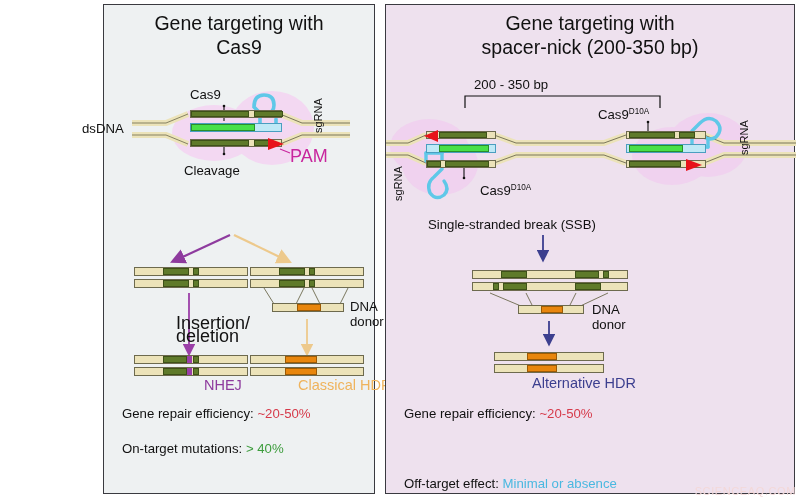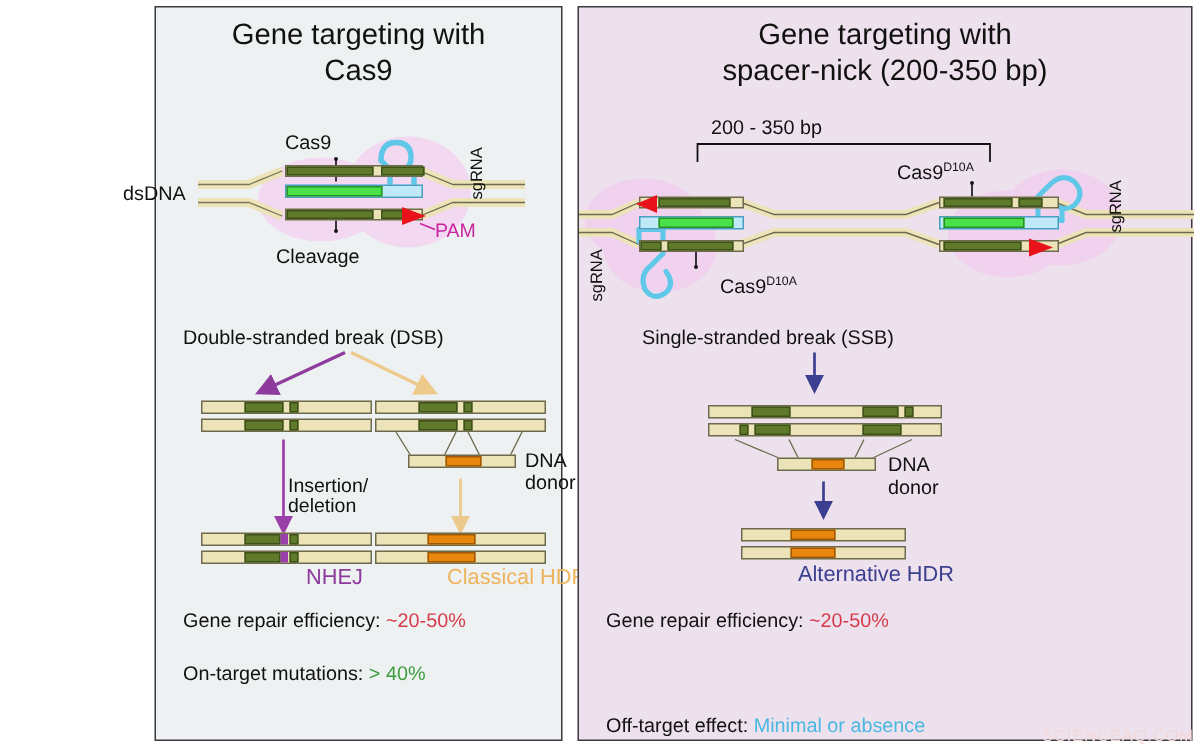--- a/index.html
+++ b/index.html
@@ -15,7 +15,7 @@
                font-size:19.5px;line-height:24px;color:#111;font-weight:400;}
 
   .lbl{position:absolute;white-space:nowrap;color:#111;}
-  .f13{font-size:13.2px;} .f12{font-size:13px;} .f11{font-size:11px;}
+  .f13{font-size:13.2px;} .f12{font-size:18px;} .f11{font-size:11px;}
 
   
   .duplex{position:absolute;}

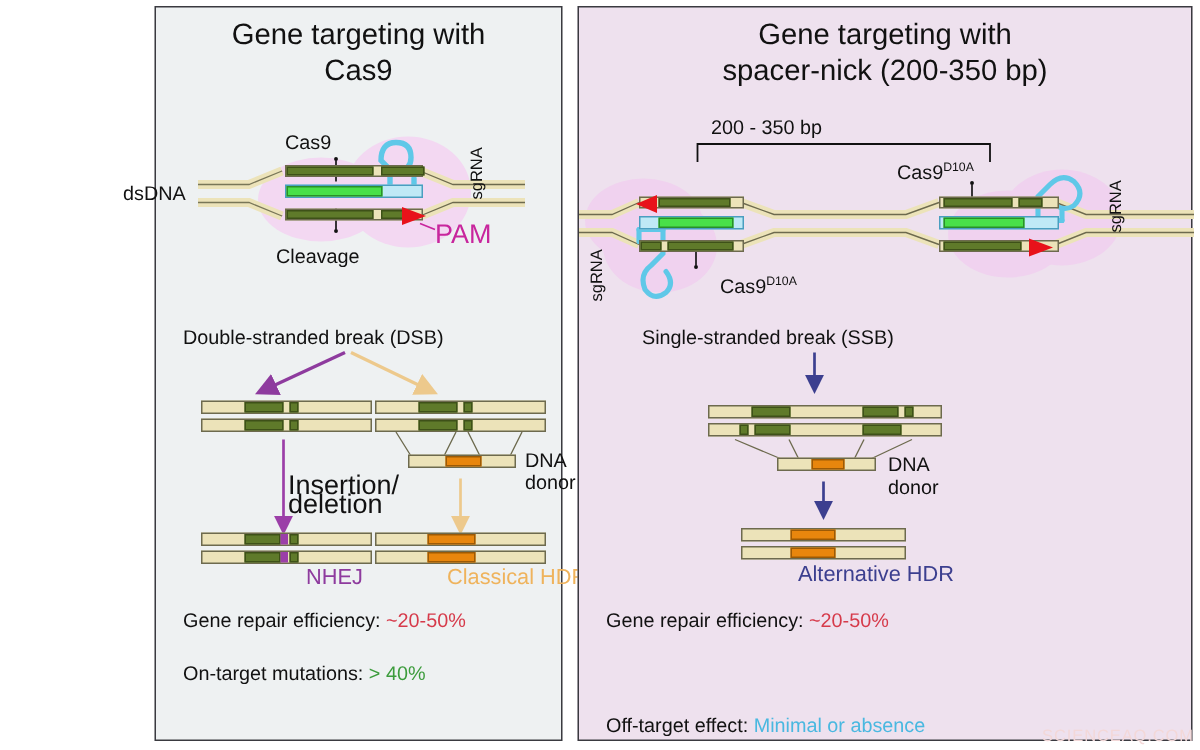--- a/index.html
+++ b/index.html
@@ -115,7 +115,6 @@
     <span class="lbl f13" style="left:80px;top:80px;">Cleavage</span>
   </div>
 
-  <div class="lbl f13" style="left:18px;top:212px;">Double-stranded break (DSB)</div>
 
   <svg class="arrow" style="left:58px;top:228px;" width="160" height="36">
     <defs>

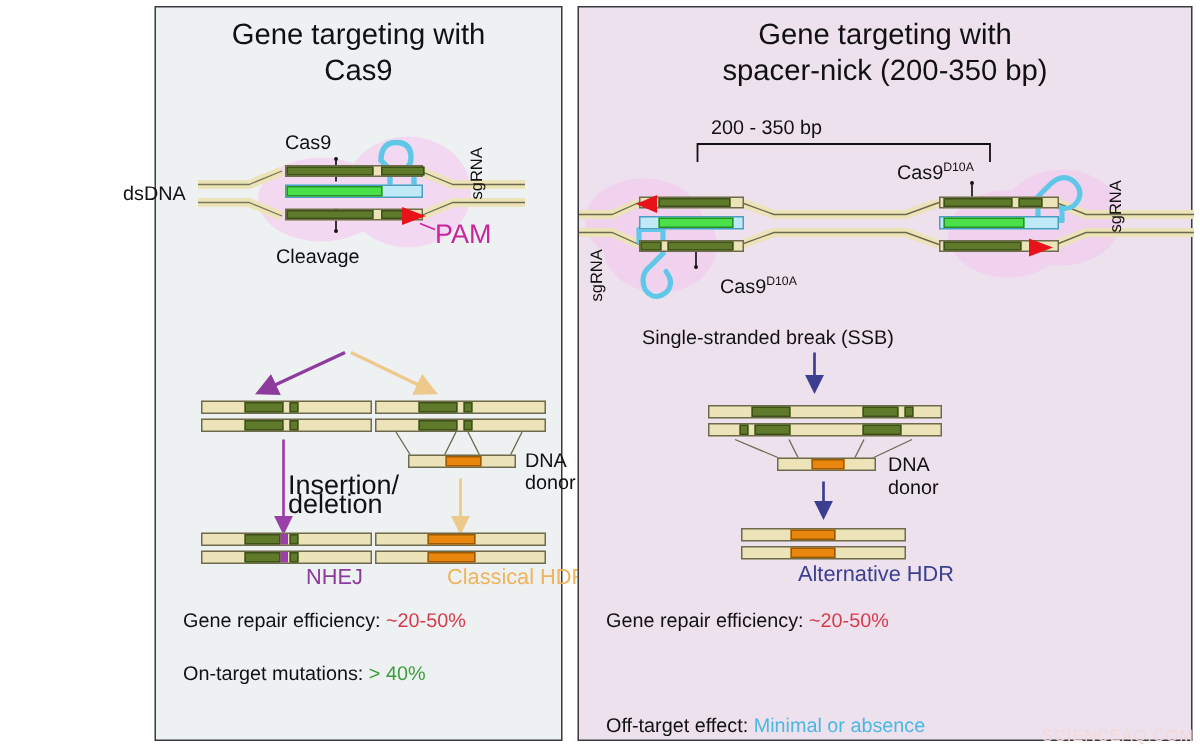--- a/index.html
+++ b/index.html
@@ -147,7 +147,7 @@
       </defs>
     <line x1="5" y1="0" x2="5" y2="60" stroke="#9b3fa8" stroke-width="1.8" marker-end="url(#mP2)"></line>
   </svg>
-  <div class="lbl f12" style="left:88px;top:312px;line-height:13px;">
+  <div class="lbl f12" style="left:72px;top:312px;line-height:13px;">
     <div>Insertion/</div>
     <div>deletion</div>
   </div>

